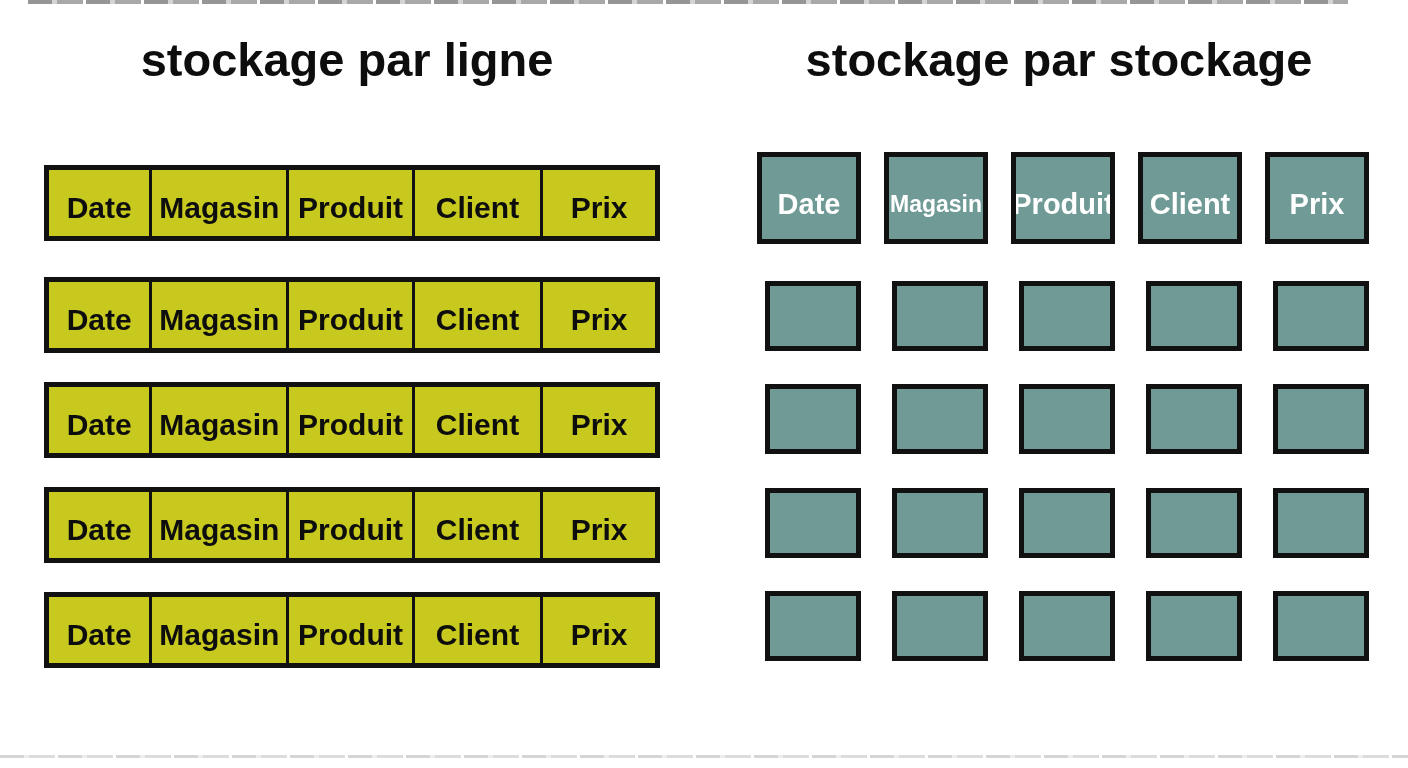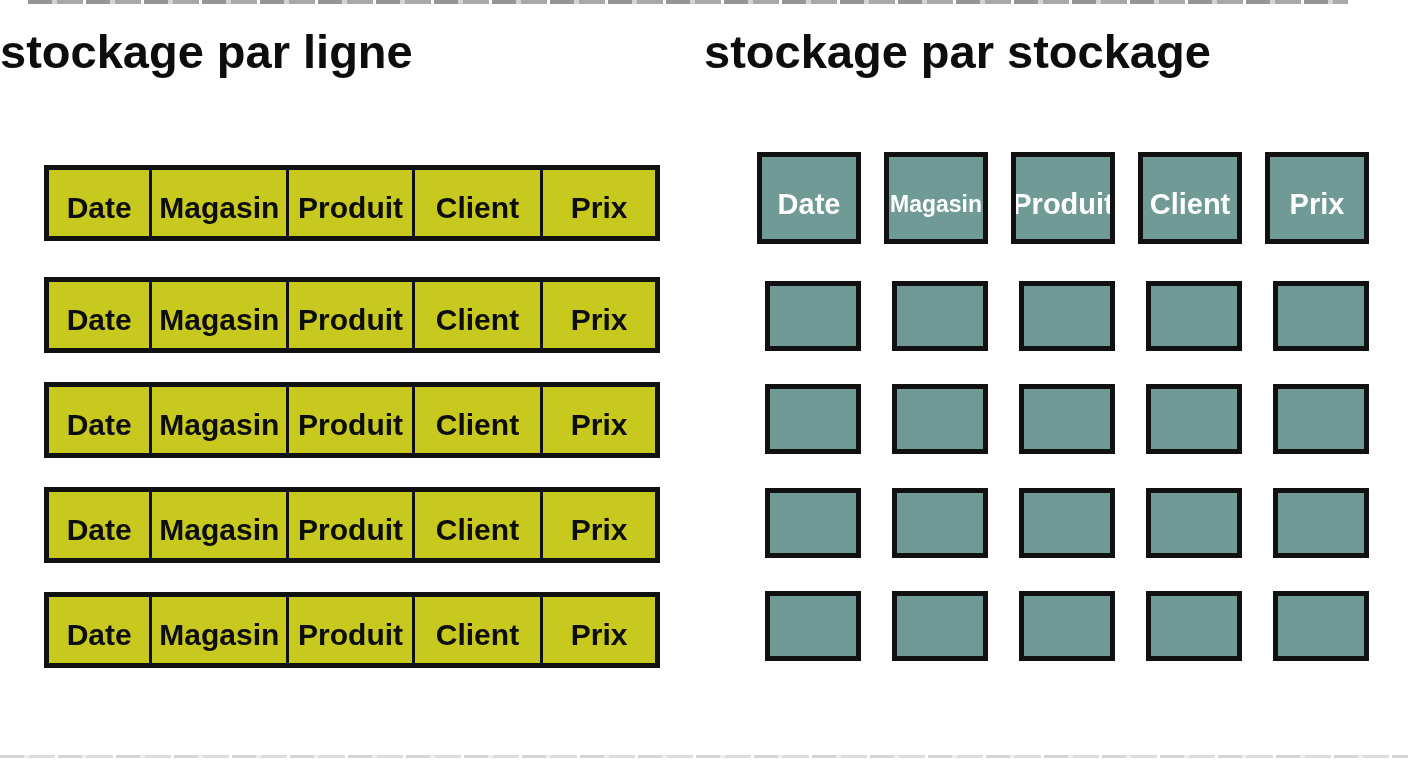--- a/index.html
+++ b/index.html
@@ -43,8 +43,8 @@
     top: 24px;
     left: 0;
     width: 100%;
-    margin: 0;
-    text-align: left;
+    margin: 8px;
+    text-align: center;
     font-size: 47px;
     font-weight: bold;
     color: #0d0d0d;

